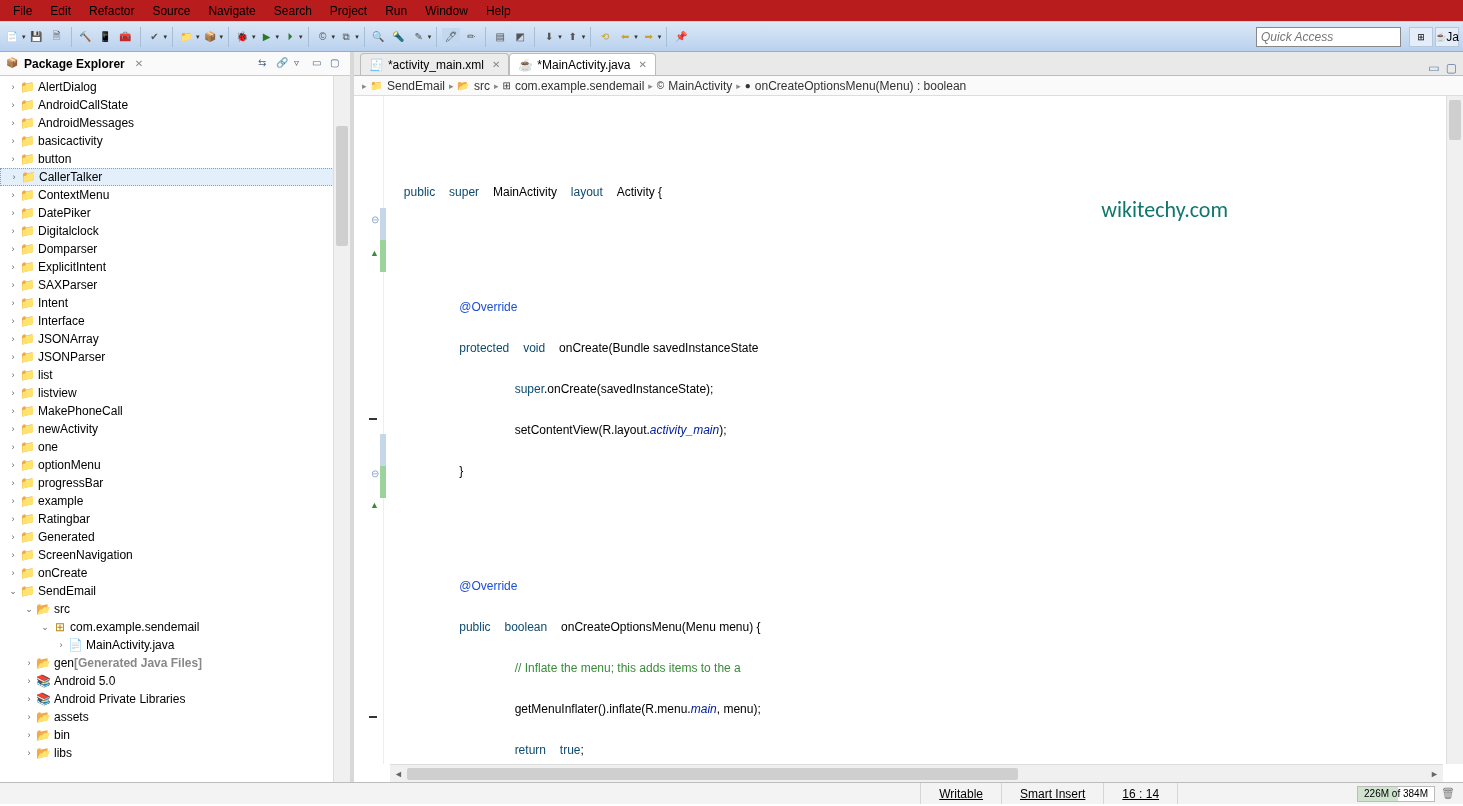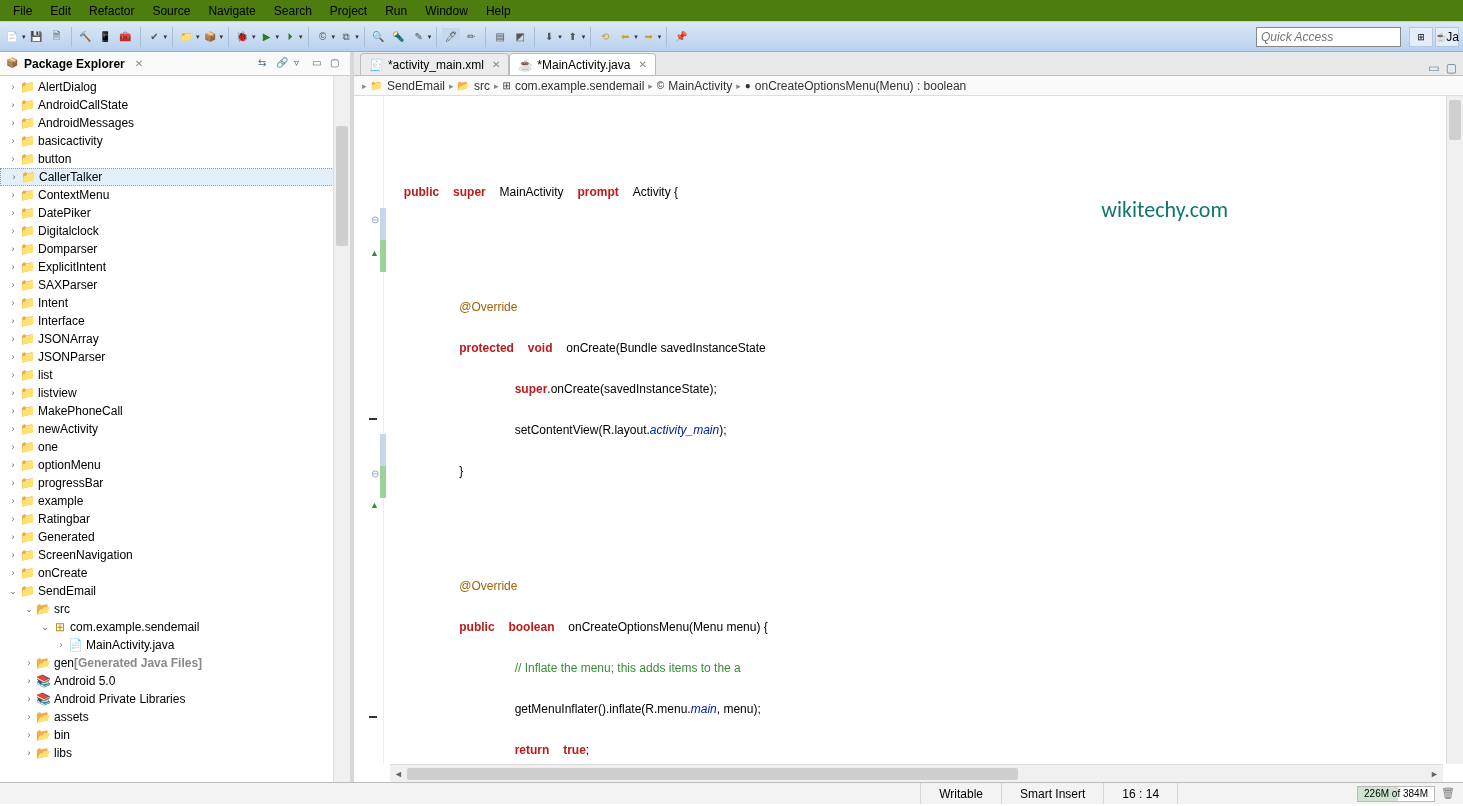--- a/index.html
+++ b/index.html
@@ -4,7 +4,7 @@
 <style>
 * { margin:0; padding:0; box-sizing:border-box; font-family:"Segoe UI",Tahoma,sans-serif; font-size:12px; }
 html,body { width:1463px; height:806px; overflow:hidden; background:#fff; }
-.menubar { height:22px; display:flex; align-items:center; padding:0 4px; border-bottom:1px solid #d0d0d0; background:#4d7c0f; }
+.menubar { height:22px; display:flex; align-items:center; padding:0 4px; border-bottom:1px solid #d0d0d0; background:#b91c1c; }
 .menubar span { padding:2px 9px; cursor:default; }
 .toolbar { height:30px; background:linear-gradient(#dbe8f6,#b9d1ee); border-bottom:1px solid #9aaecb; display:flex; align-items:center; padding:0 4px; gap:2px; }
 .tb-ico { width:18px; height:18px; display:inline-flex; align-items:center; justify-content:center; font-size:10px; color:#555; }

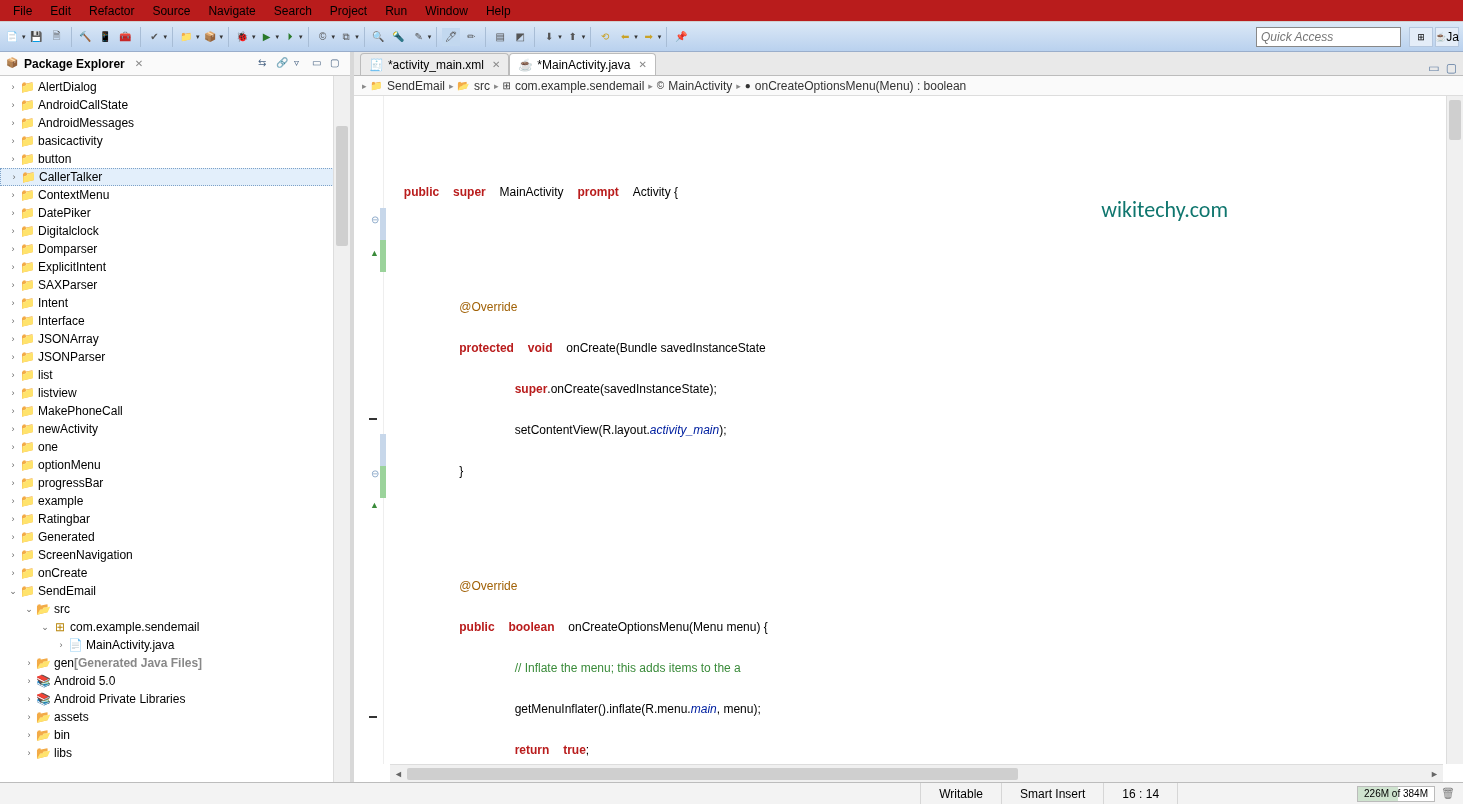--- a/index.html
+++ b/index.html
@@ -62,7 +62,7 @@
 .codebody { position:absolute; left:36px; right:20px; top:0; bottom:18px; overflow:hidden; white-space:pre; line-height:37px; }
 .hl { position:absolute; left:0; right:0; top:361px; height:37px; background:#eaf2fb; z-index:-1; }
 .codebody pre { font-family:Consolas,monospace; font-size:23px; }
-.kw { color:#b91c1c; font-weight:bold; }
+.kw { color:#0c4a6e; font-weight:normal; }
 .ann-txt { color:#a16207; }
 .field { color:#0020a0; font-style:italic; }
 .com { color:#3a8b3a; }

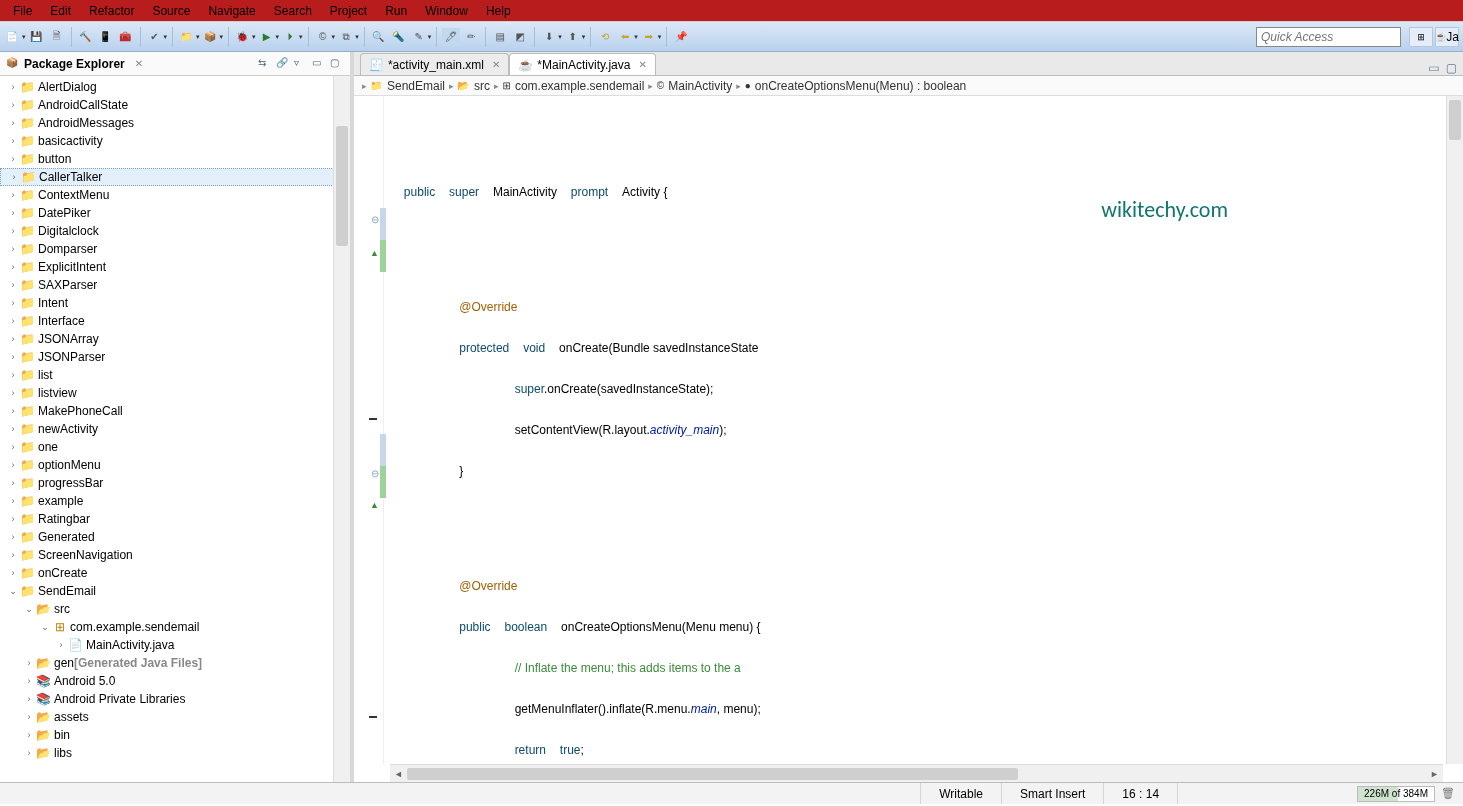--- a/index.html
+++ b/index.html
@@ -423,7 +423,7 @@
       <div class="watermark">wikitechy.com</div>
       <div class="codebody">
         <div class="hl"></div>
-<pre> <span class="kw">public</span> <span class="kw">super</span> <span class="plain">MainActivity</span> <span class="kw">prompt</span> <span class="plain">Activity {</span>
+<pre> <span class="kw">public</span> <span class="kw">super</span> <span class="plain">MainActivity</span> <span class="kw">layout</span> <span class="plain">Activity {</span>
 
 
      <span class="ann-txt">@Override</span>

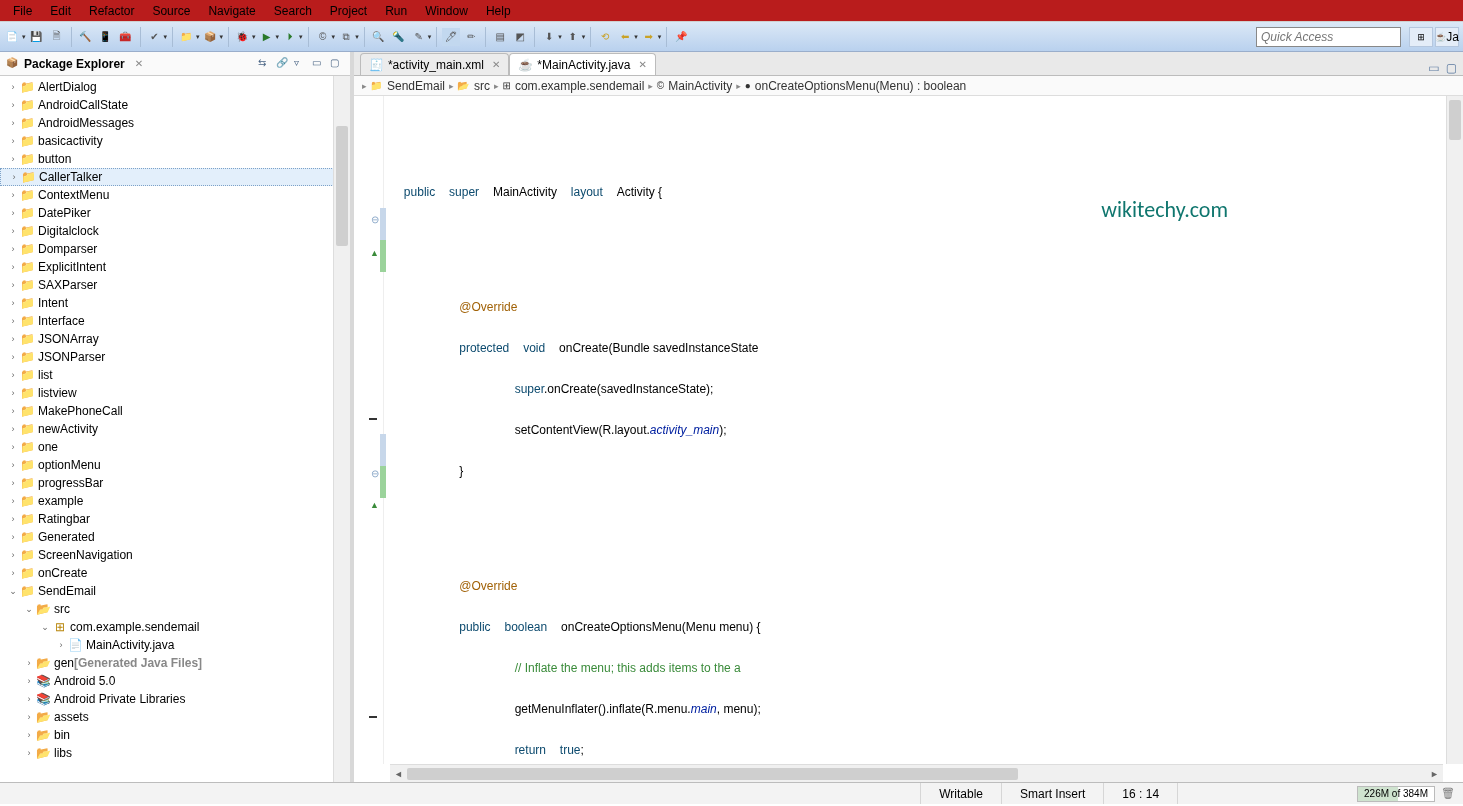--- a/index.html
+++ b/index.html
@@ -63,7 +63,7 @@
 .hl { position:absolute; left:0; right:0; top:361px; height:37px; background:#eaf2fb; z-index:-1; }
 .codebody pre { font-family:Consolas,monospace; font-size:23px; }
 .kw { color:#0c4a6e; font-weight:normal; }
-.ann-txt { color:#a16207; }
+.ann-txt { color:#1d4ed8; }
 .field { color:#0020a0; font-style:italic; }
 .com { color:#3a8b3a; }
 .plain{color:#000;}

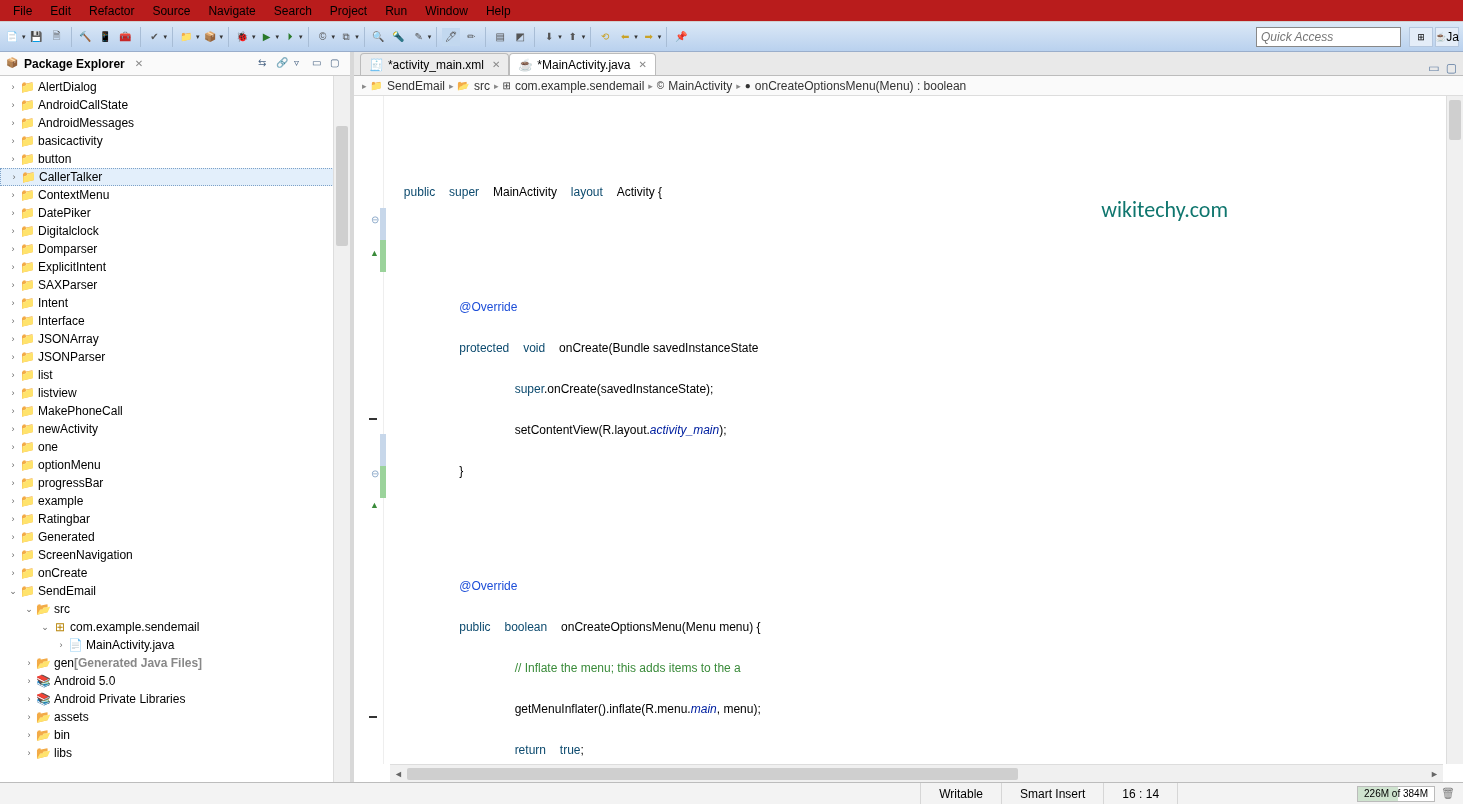--- a/index.html
+++ b/index.html
@@ -78,7 +78,7 @@
 .vscroll .th { position:absolute; left:2px; right:2px; top:4px; height:40px; background:#cfcfcf; border-radius:2px; }
 
 .status { height:22px; border-top:1px solid #bcbcbc; background:#f3f3f3; display:flex; align-items:center; font-size:11px; }
-.status .cell { padding:0 18px; border-left:1px solid #d6d6d6; height:100%; display:flex; align-items:center; }
+.status .cell { padding:0 18px; border-left:1px solid #d6d6d6; height:100%; display:flex; align-items:center;text-decoration:underline; }
 .status .spacer { flex:1; }
 .status .mem { border:1px solid #bbb; height:16px; padding:0 6px; display:flex; align-items:center; background:linear-gradient(to right,#cfe3cf 53%,#fff 53%); font-size:10px; }
 .status .trash { width:16px; margin:0 6px; color:#777; font-size:11px; }

